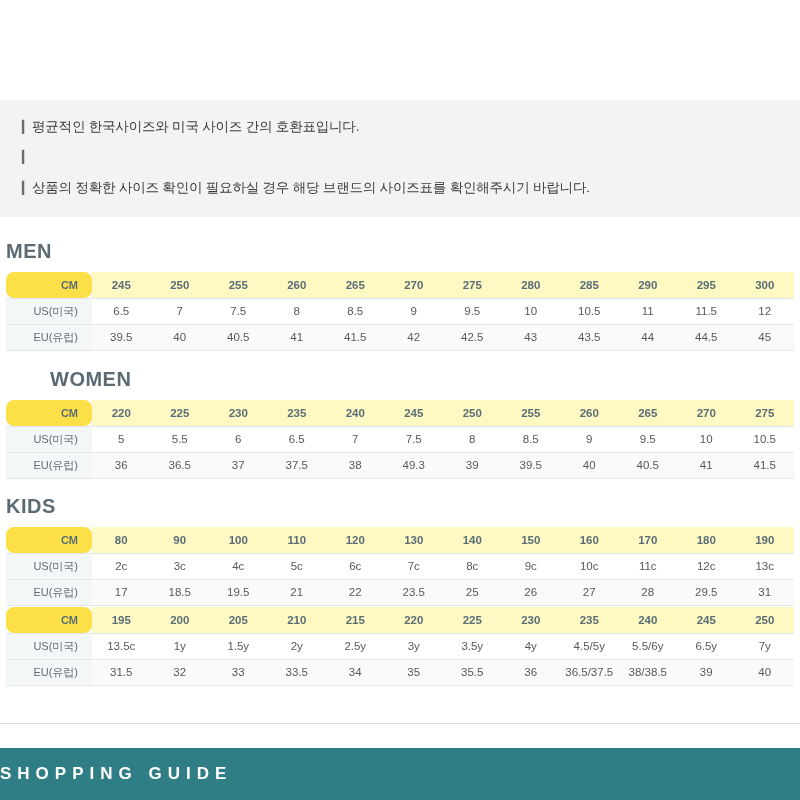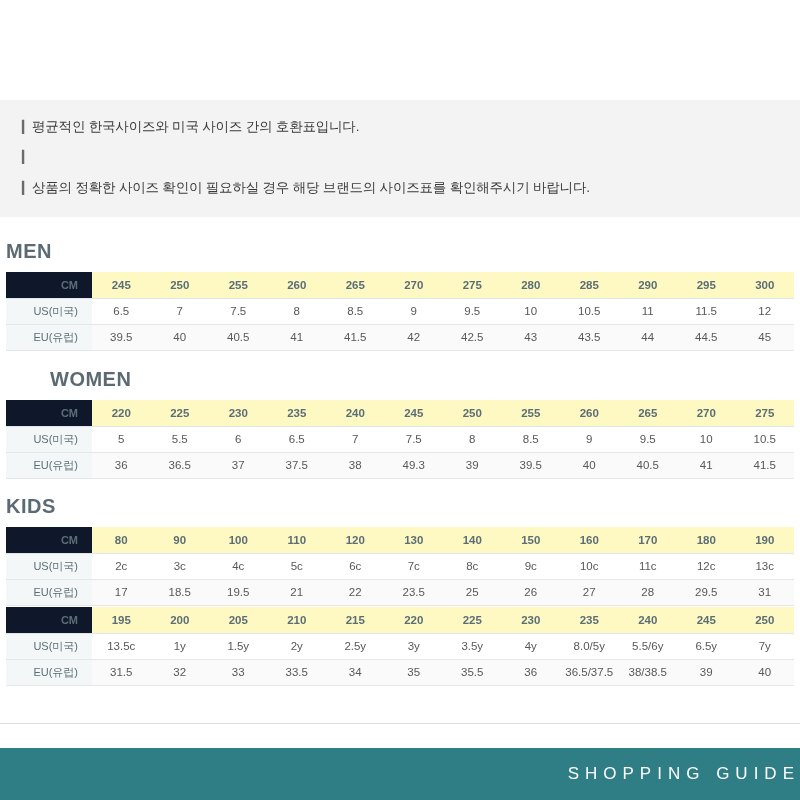--- a/index.html
+++ b/index.html
@@ -85,7 +85,8 @@
     border-bottom: 1px solid #dfe6e9;
   }
   table.sizetable tr.head td.lbl {
-    background: #0f172a;
+    background: #fde047;
+    border-radius: 8px;
   }
   table.sizetable td.lbl {
     width: 86px;

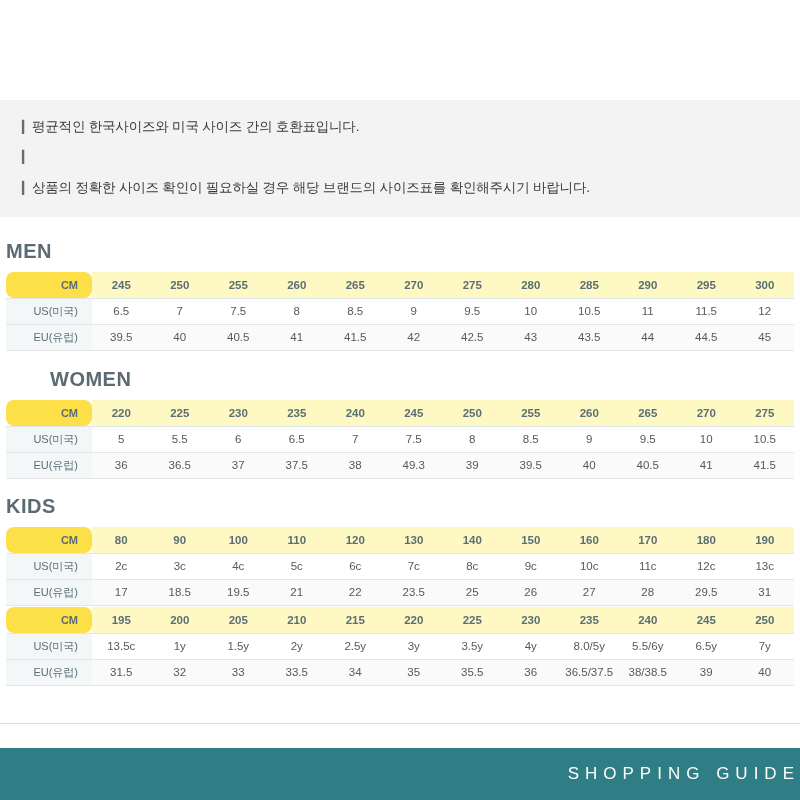--- a/index.html
+++ b/index.html
@@ -327,7 +327,7 @@
         <td>3y</td>
         <td>3.5y</td>
         <td>4y</td>
-        <td>8.0/5y</td>
+        <td>4.5/5y</td>
         <td>5.5/6y</td>
         <td>6.5y</td>
         <td>7y</td>

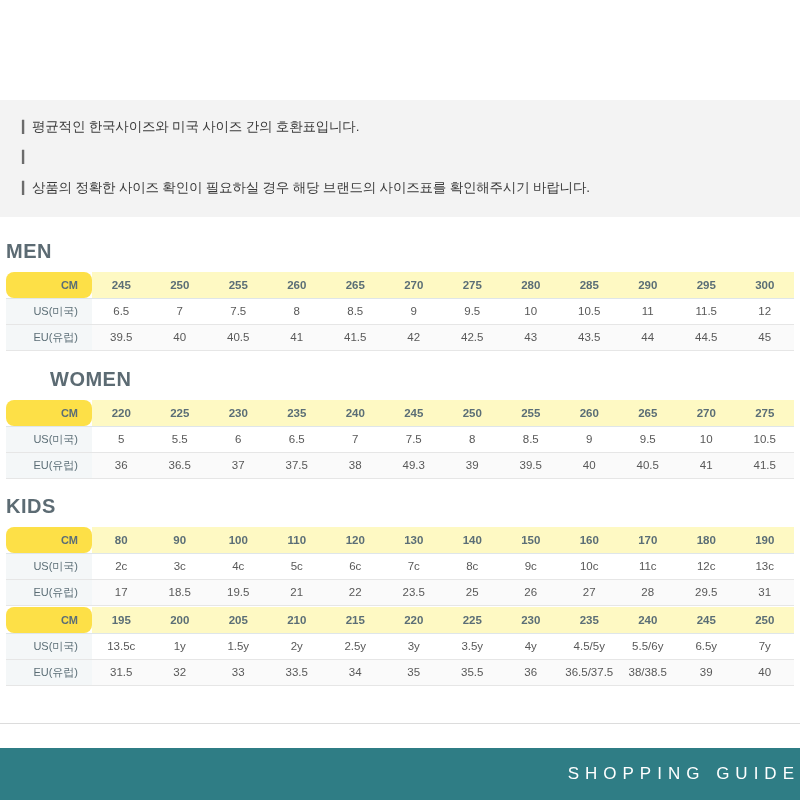--- a/index.html
+++ b/index.html
@@ -115,10 +115,10 @@
     color: #ffffff;
     display: flex;
     align-items: center;
-    justify-content: flex-end;
+    justify-content: flex-start;
     font-size: 17px;
     letter-spacing: 6px;
-    font-weight: 400;
+    font-weight: 700;
   }
 </style>
 </head>

